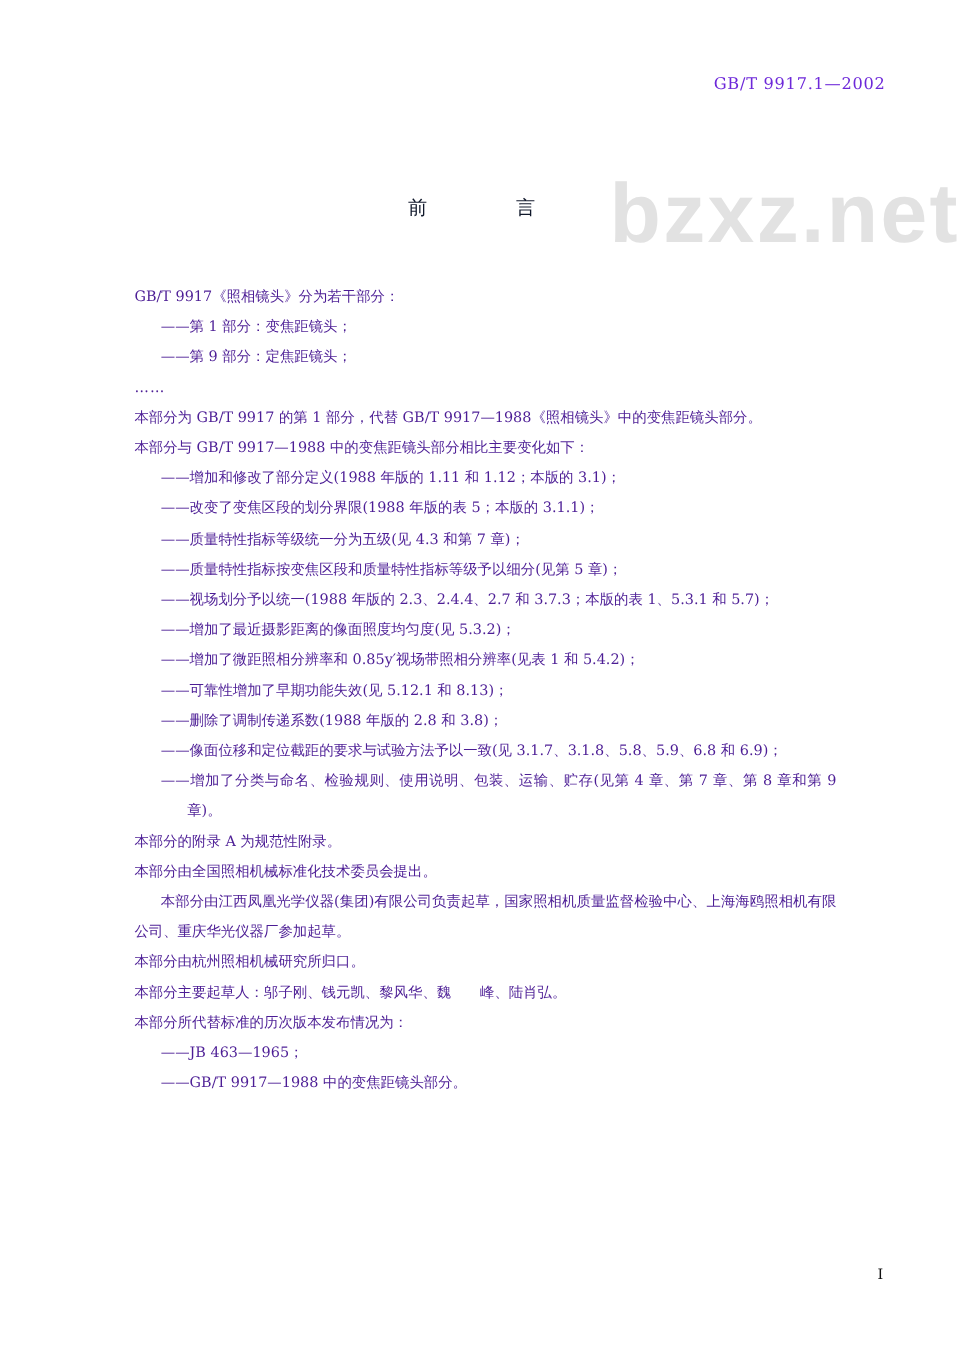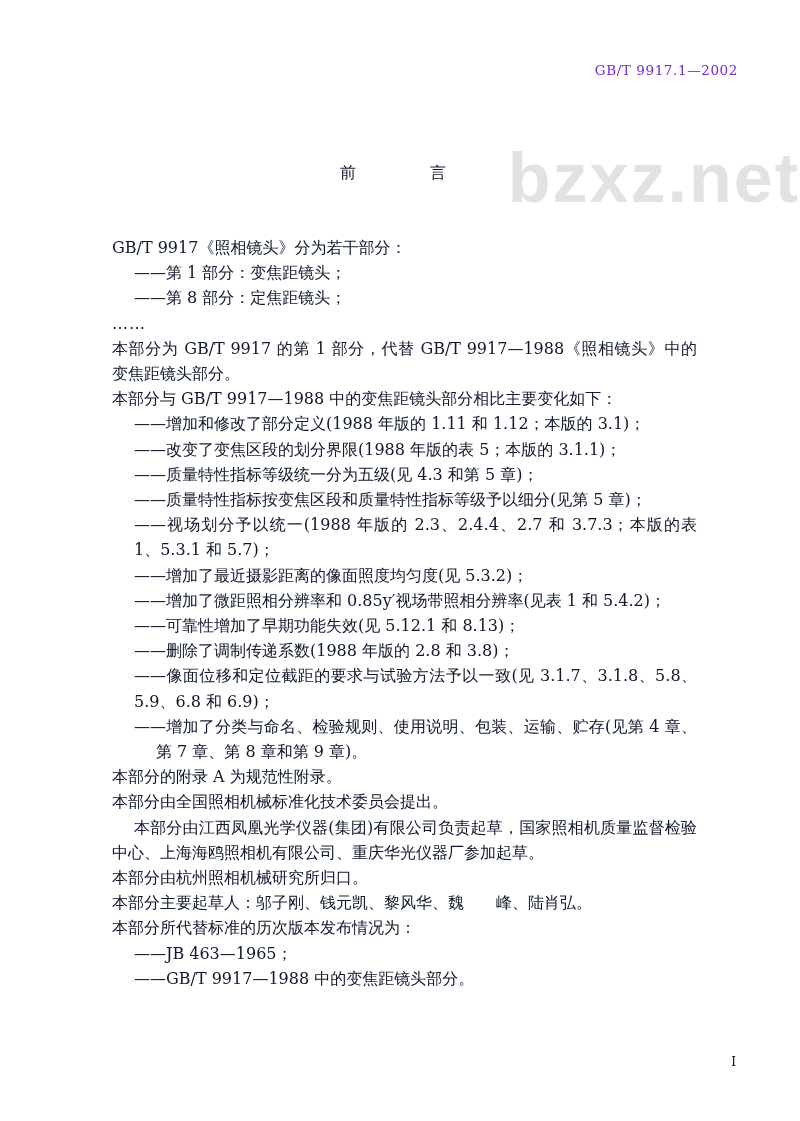--- a/index.html
+++ b/index.html
@@ -63,9 +63,9 @@
     width: 585px;
     z-index: 2;
     font-family: "DejaVu Serif", serif;
-    font-size: 16px;
+    font-size: 12px;
     line-height: 25.2px;
-    color: #0f172a;
+    color: #4c1d95;
     text-align: justify;
   }
   .content p {

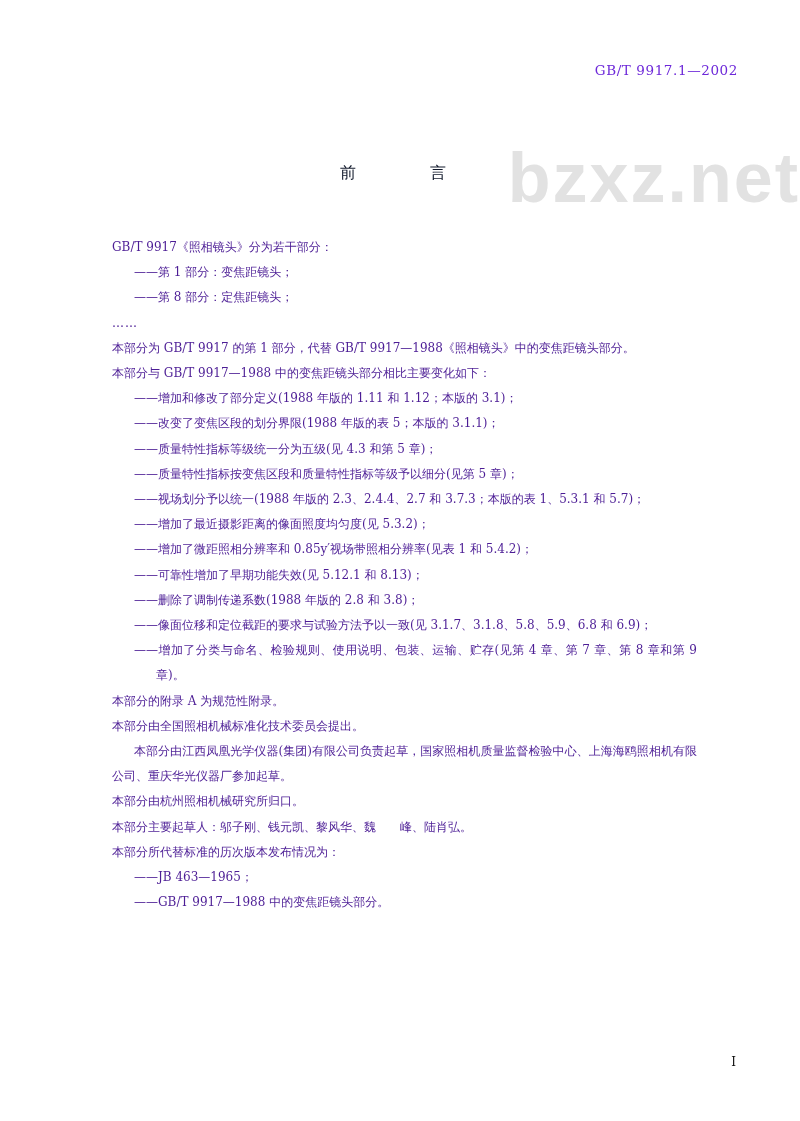--- a/index.html
+++ b/index.html
@@ -109,7 +109,7 @@
   <div class="content">
     <p class="p-indent">GB/T 9917《照相镜头》分为若干部分：</p>
     <p class="p-dash">——第 1 部分：变焦距镜头；</p>
-    <p class="p-dash">——第 8 部分：定焦距镜头；</p>
+    <p class="p-dash">——第 9 部分：定焦距镜头；</p>
     <p class="p-indent dots">……</p>
     <p class="p-indent">本部分为 GB/T 9917 的第 1 部分，代替 GB/T 9917—1988《照相镜头》中的变焦距镜头部分。</p>
     <p class="p-indent">本部分与 GB/T 9917—1988 中的变焦距镜头部分相比主要变化如下：</p>

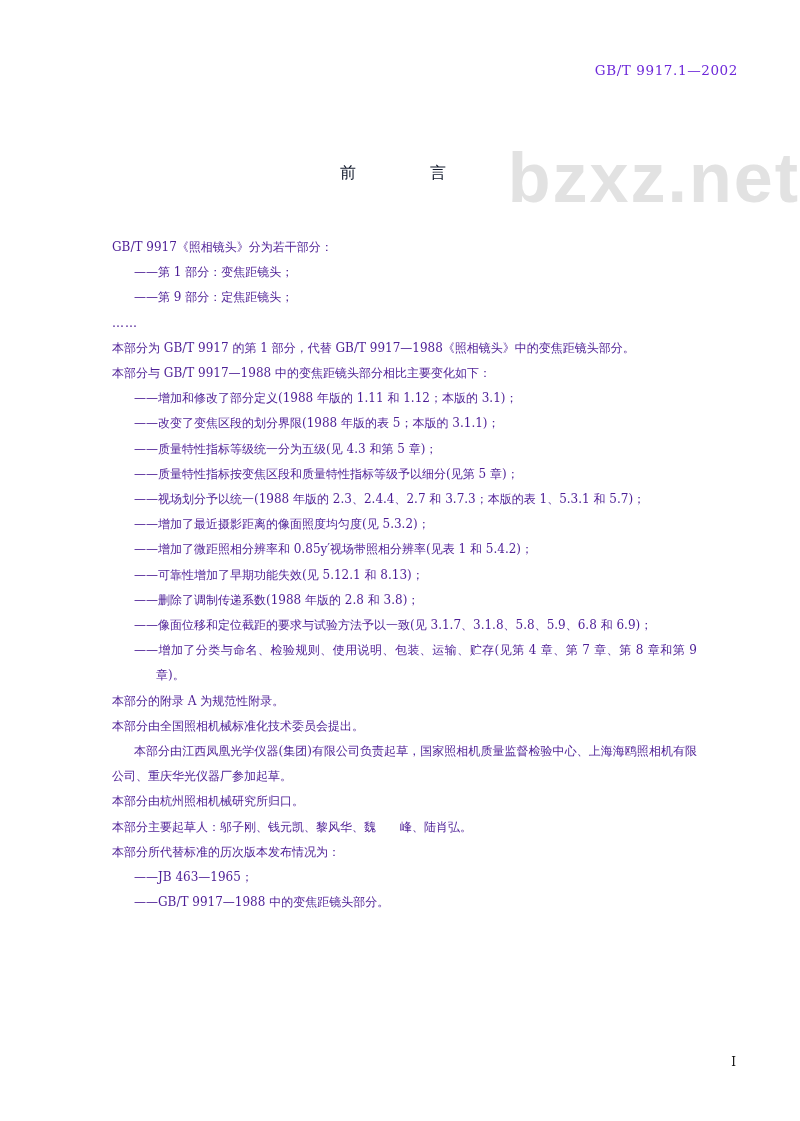--- a/index.html
+++ b/index.html
@@ -115,7 +115,7 @@
     <p class="p-indent">本部分与 GB/T 9917—1988 中的变焦距镜头部分相比主要变化如下：</p>
     <p class="p-dash">——增加和修改了部分定义(1988 年版的 1.11 和 1.12；本版的 3.1)；</p>
     <p class="p-dash">——改变了变焦区段的划分界限(1988 年版的表 5；本版的 3.1.1)；</p>
-    <p class="p-dash">——质量特性指标等级统一分为五级(见 4.3 和第 5 章)；</p>
+    <p class="p-dash">——质量特性指标等级统一分为五级(见 4.3 和第 7 章)；</p>
     <p class="p-dash">——质量特性指标按变焦区段和质量特性指标等级予以细分(见第 5 章)；</p>
     <p class="p-dash">——视场划分予以统一(1988 年版的 2.3、2.4.4、2.7 和 3.7.3；本版的表 1、5.3.1 和 5.7)；</p>
     <p class="p-dash">——增加了最近摄影距离的像面照度均匀度(见 5.3.2)；</p>

